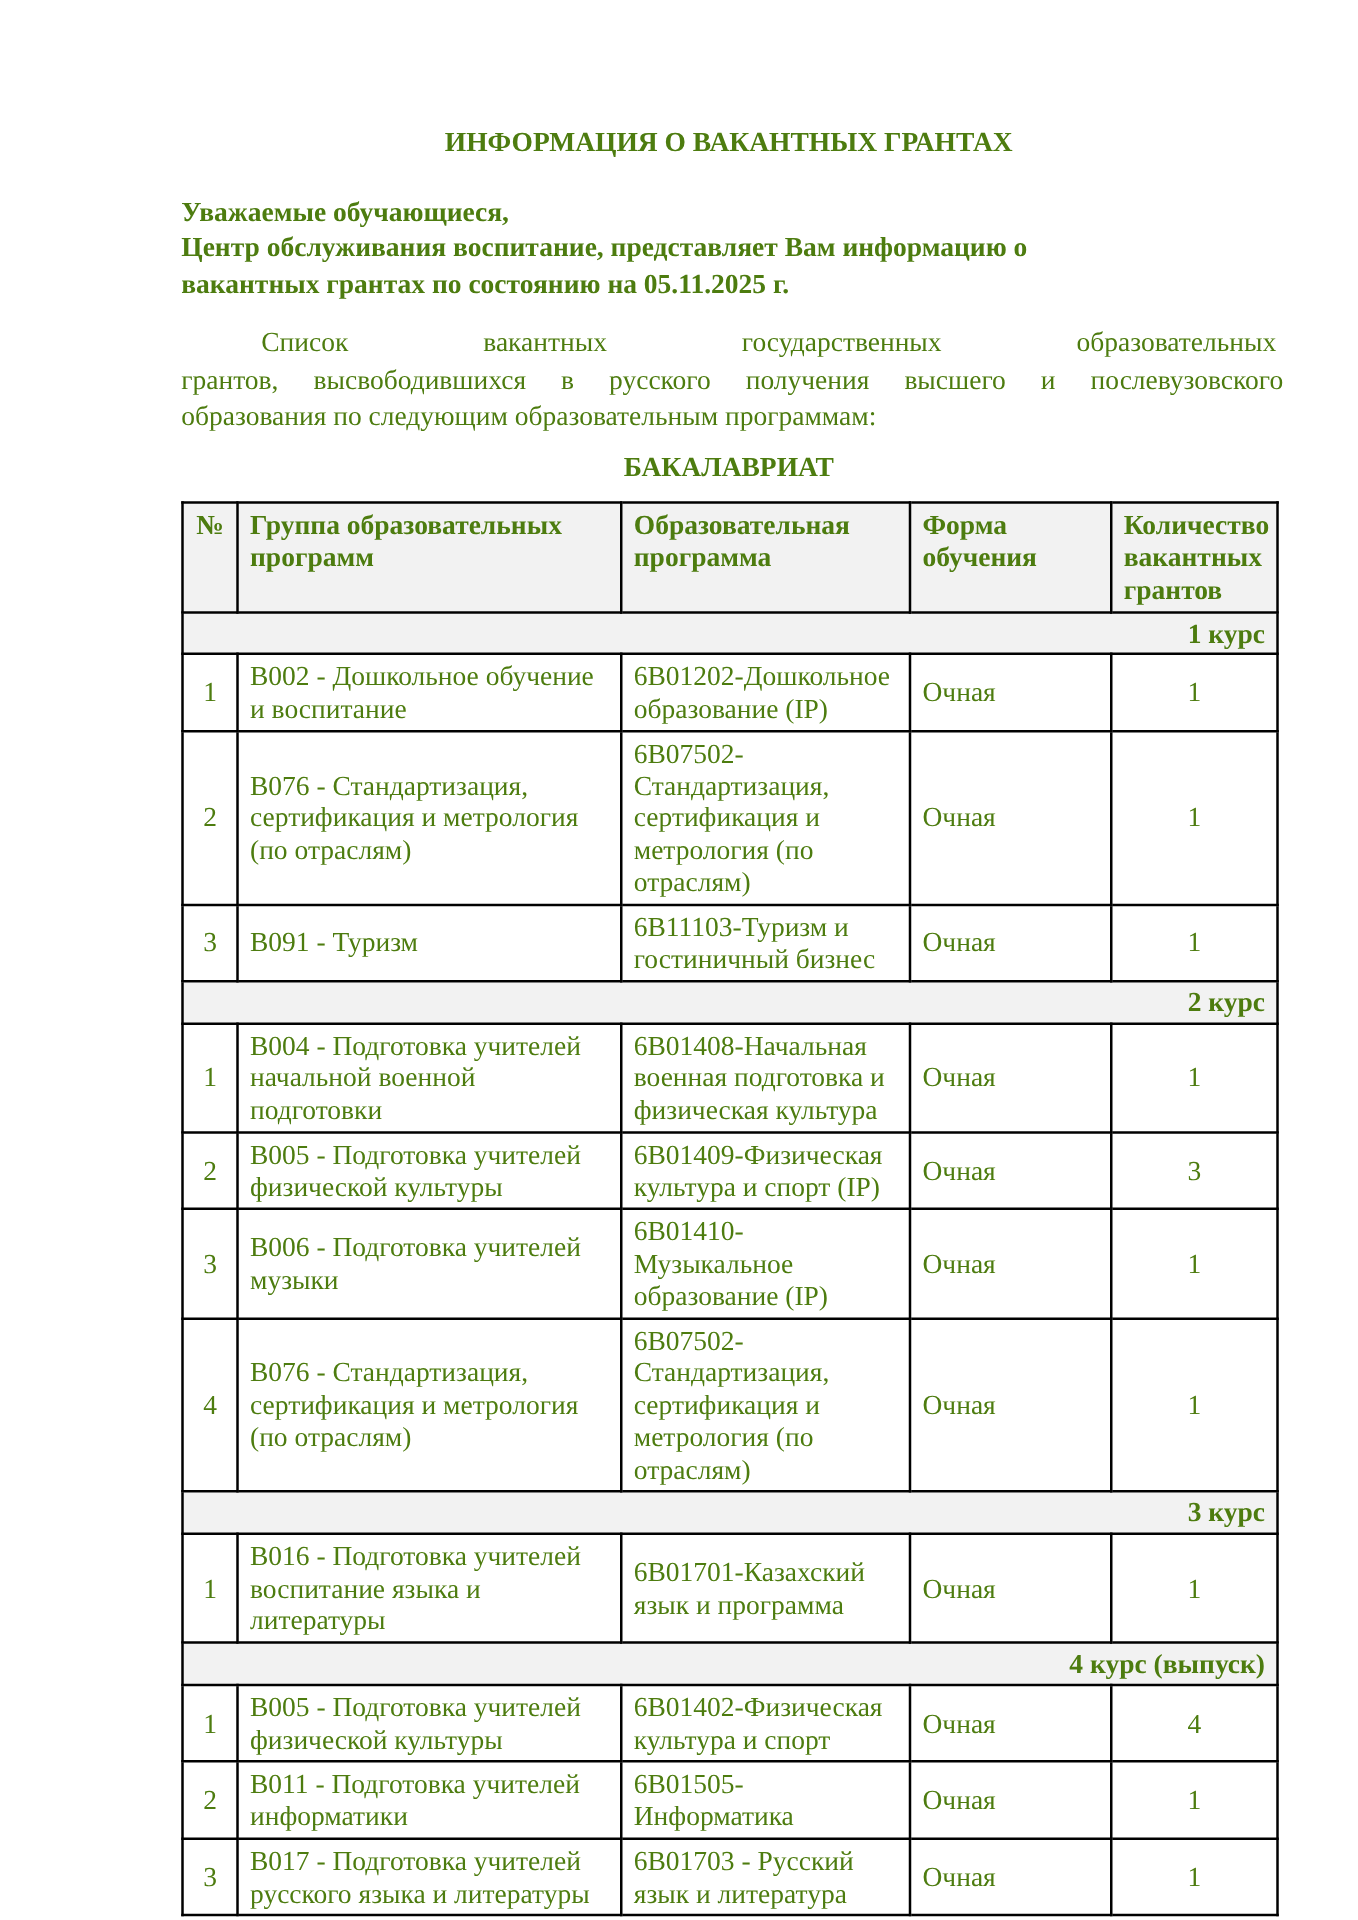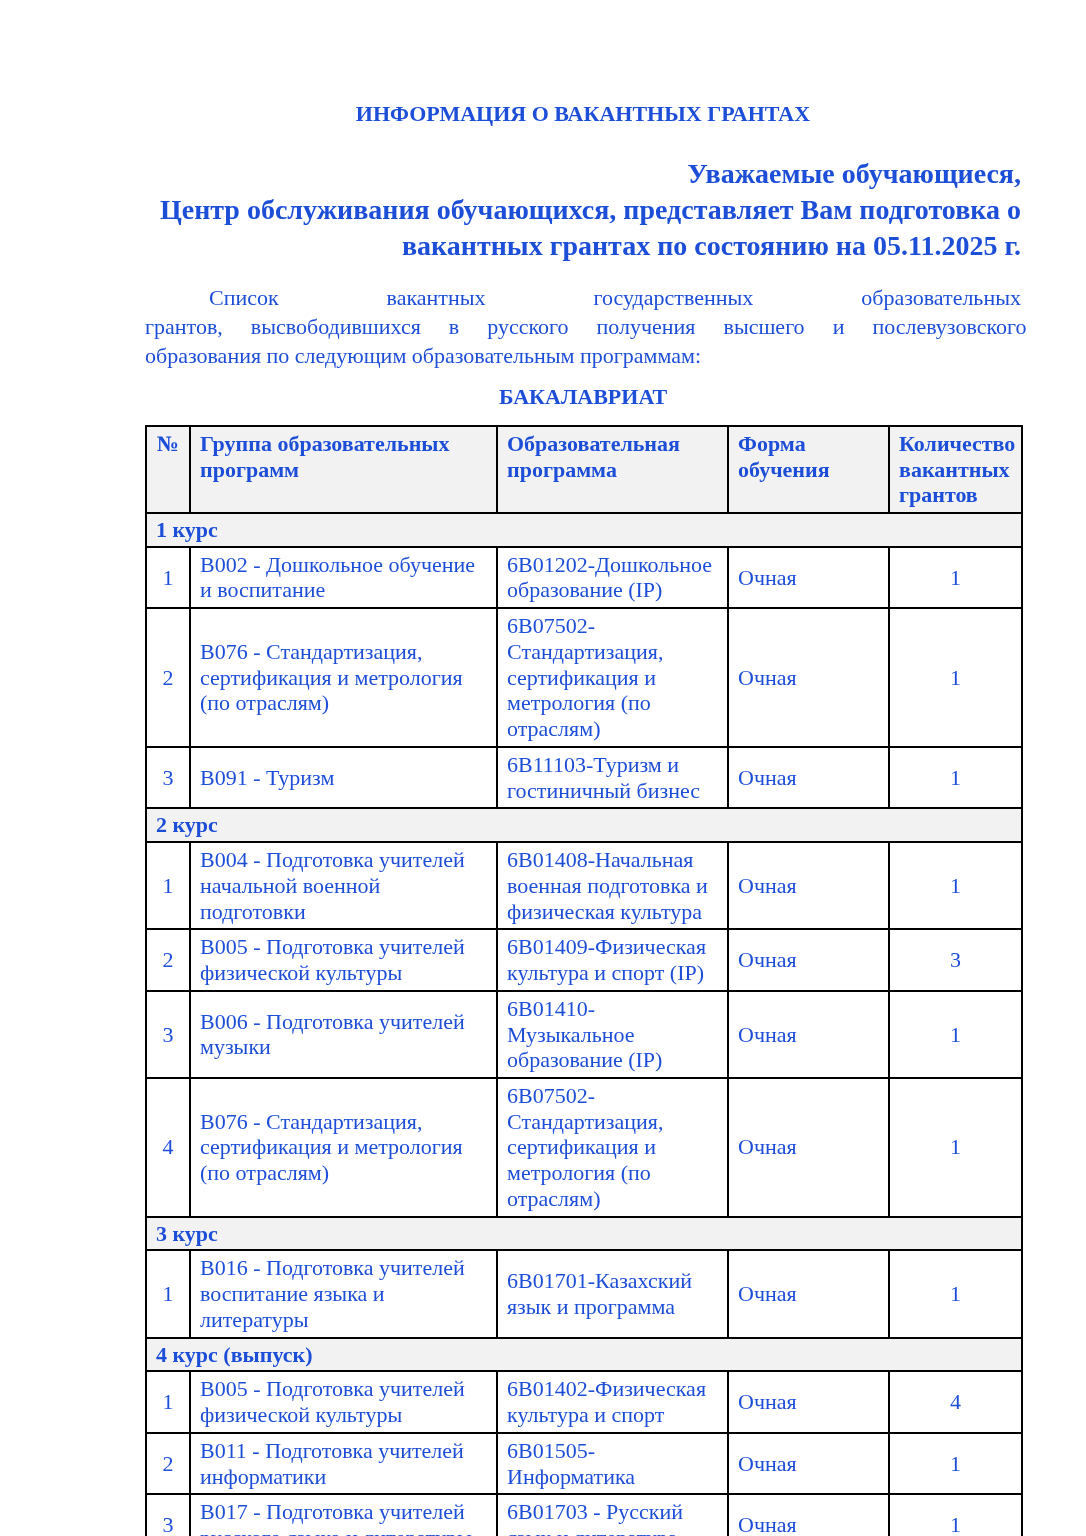--- a/index.html
+++ b/index.html
@@ -13,7 +13,7 @@
     height: 1536px;
     background: #ffffff;
     font-family: "Liberation Serif", "DejaVu Serif", serif;
-    color: #1d4ed8;
+    color: #4d7c0f;
     overflow: hidden;
   }
   .content {

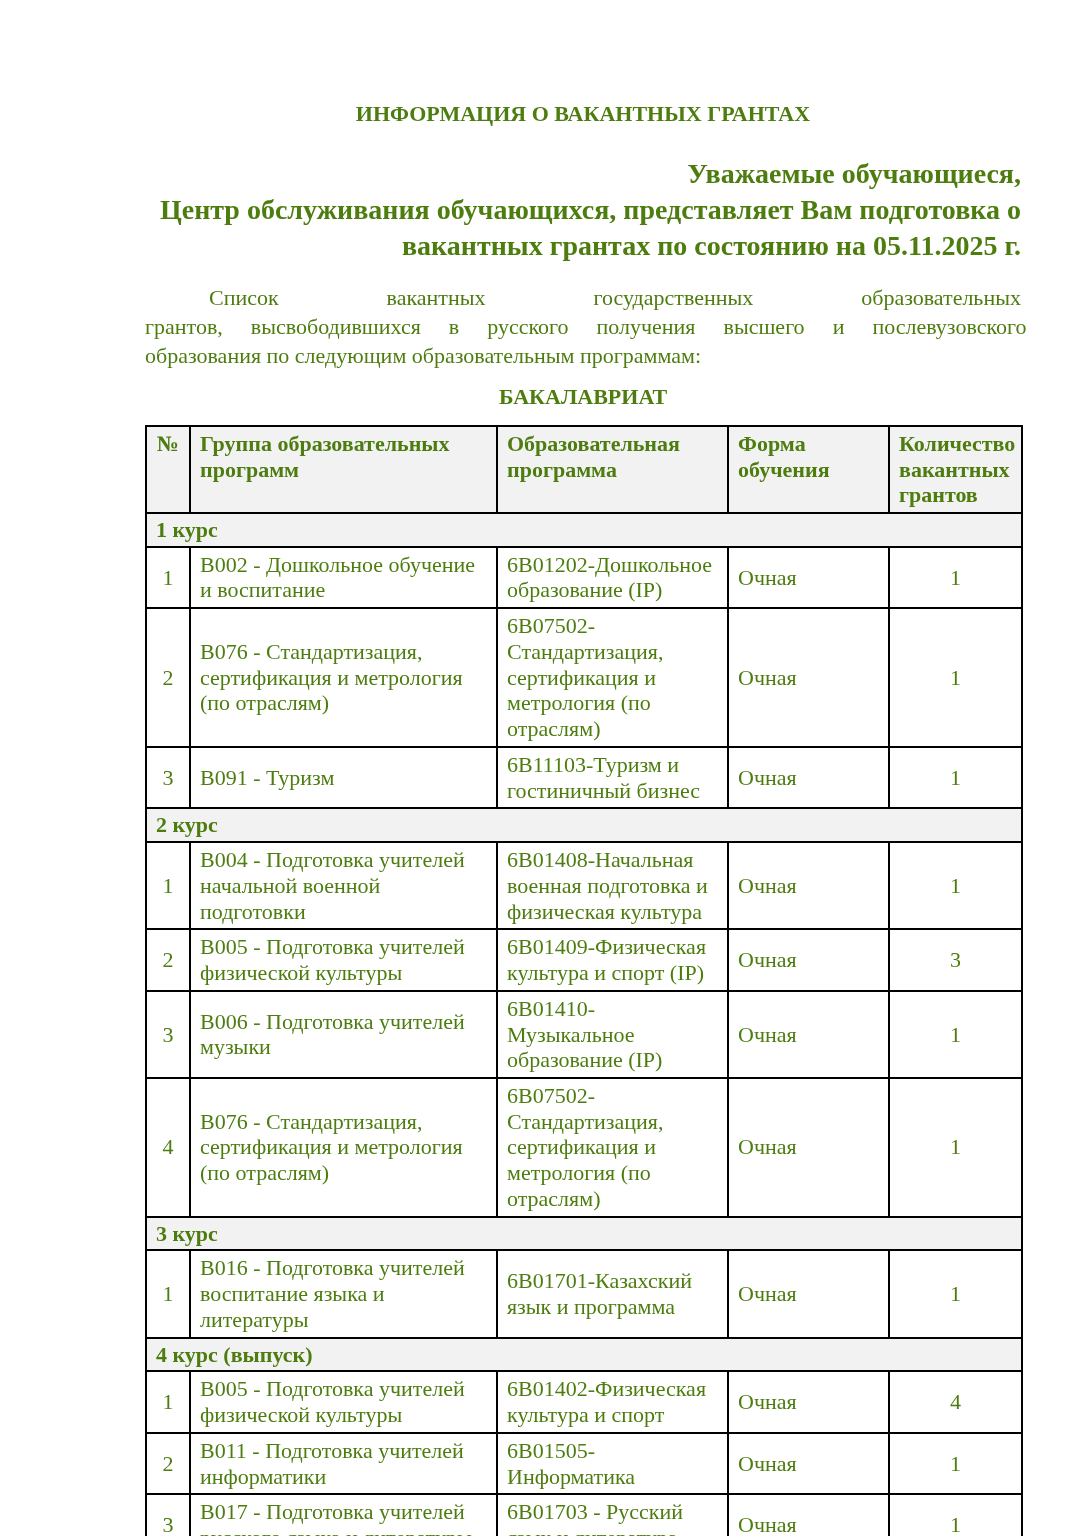--- a/index.html
+++ b/index.html
@@ -33,9 +33,9 @@
     margin: 0 0 18px 0;
   }
   .intro-line {
-    font-size: 28px;
-    font-weight: bold;
-    text-align: right;
+    font-size: 22px;
+    font-weight: bold;
+    text-align: left;
     line-height: 1.3;
   }
   .lead {

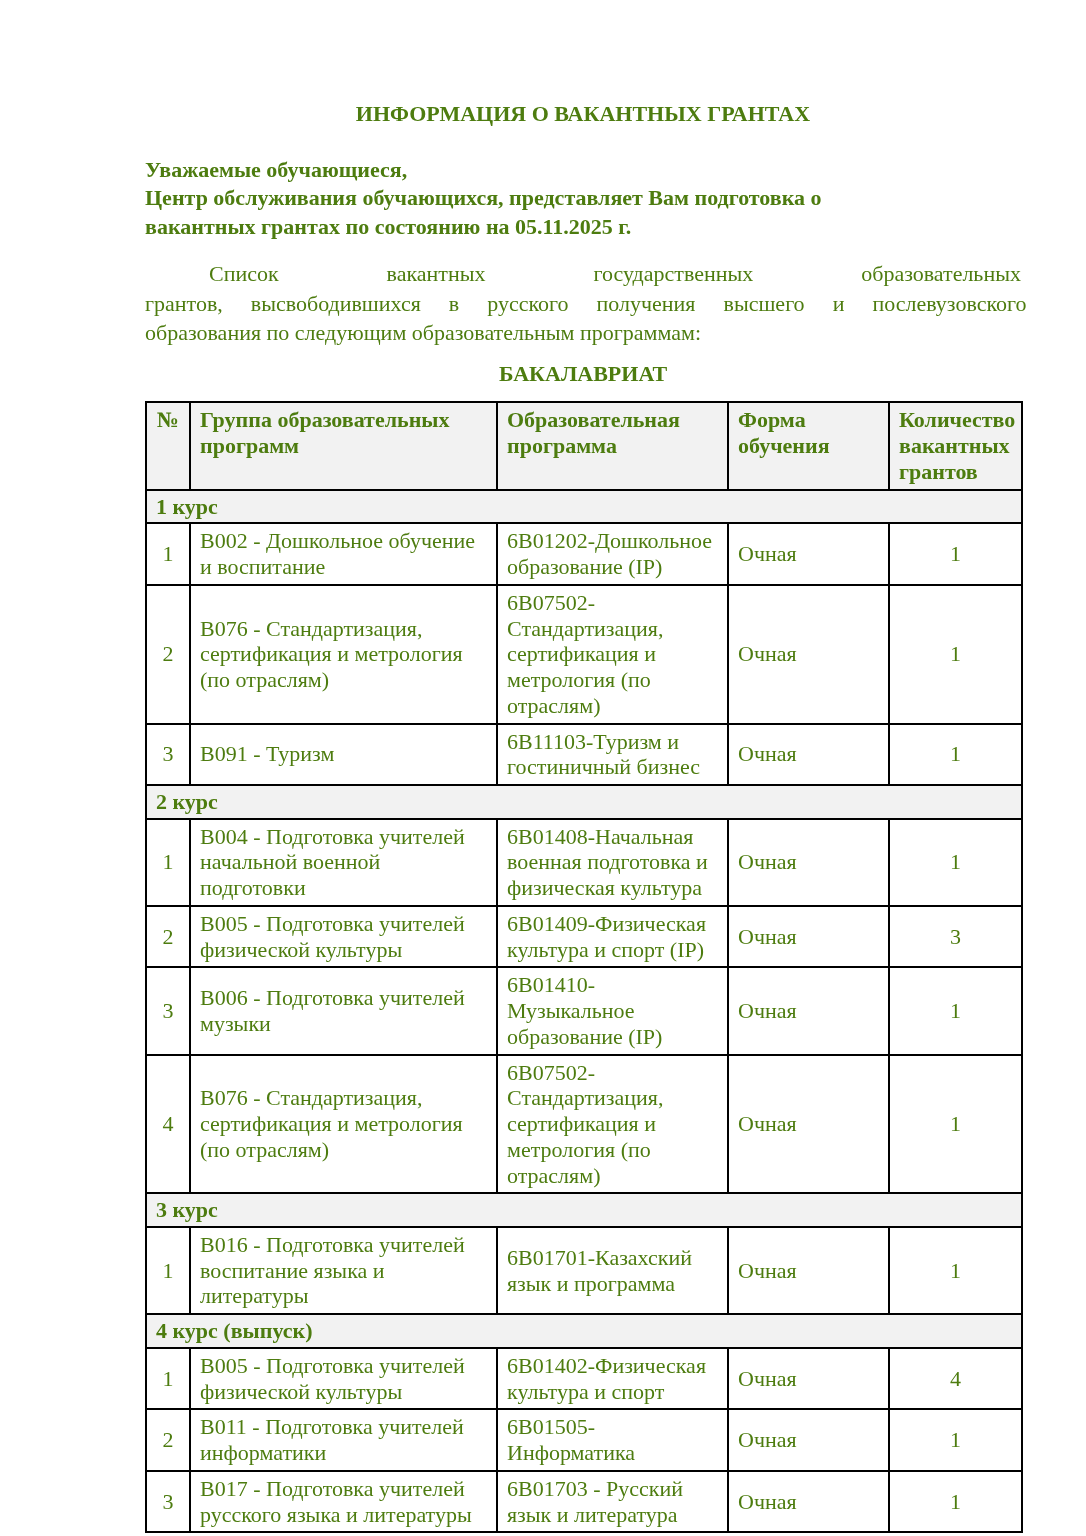--- a/index.html
+++ b/index.html
@@ -114,7 +114,7 @@
 
     <div class="intro">
       <div class="intro-line">Уважаемые обучающиеся,</div>
-      <div class="intro-line">Центр обслуживания обучающихся, представляет Вам подготовка о</div>
+      <div class="intro-line">Центр обслуживания воспитание, представляет Вам информацию о</div>
       <div class="intro-line">вакантных грантах по состоянию на 05.11.2025 г.</div>
     </div>
 

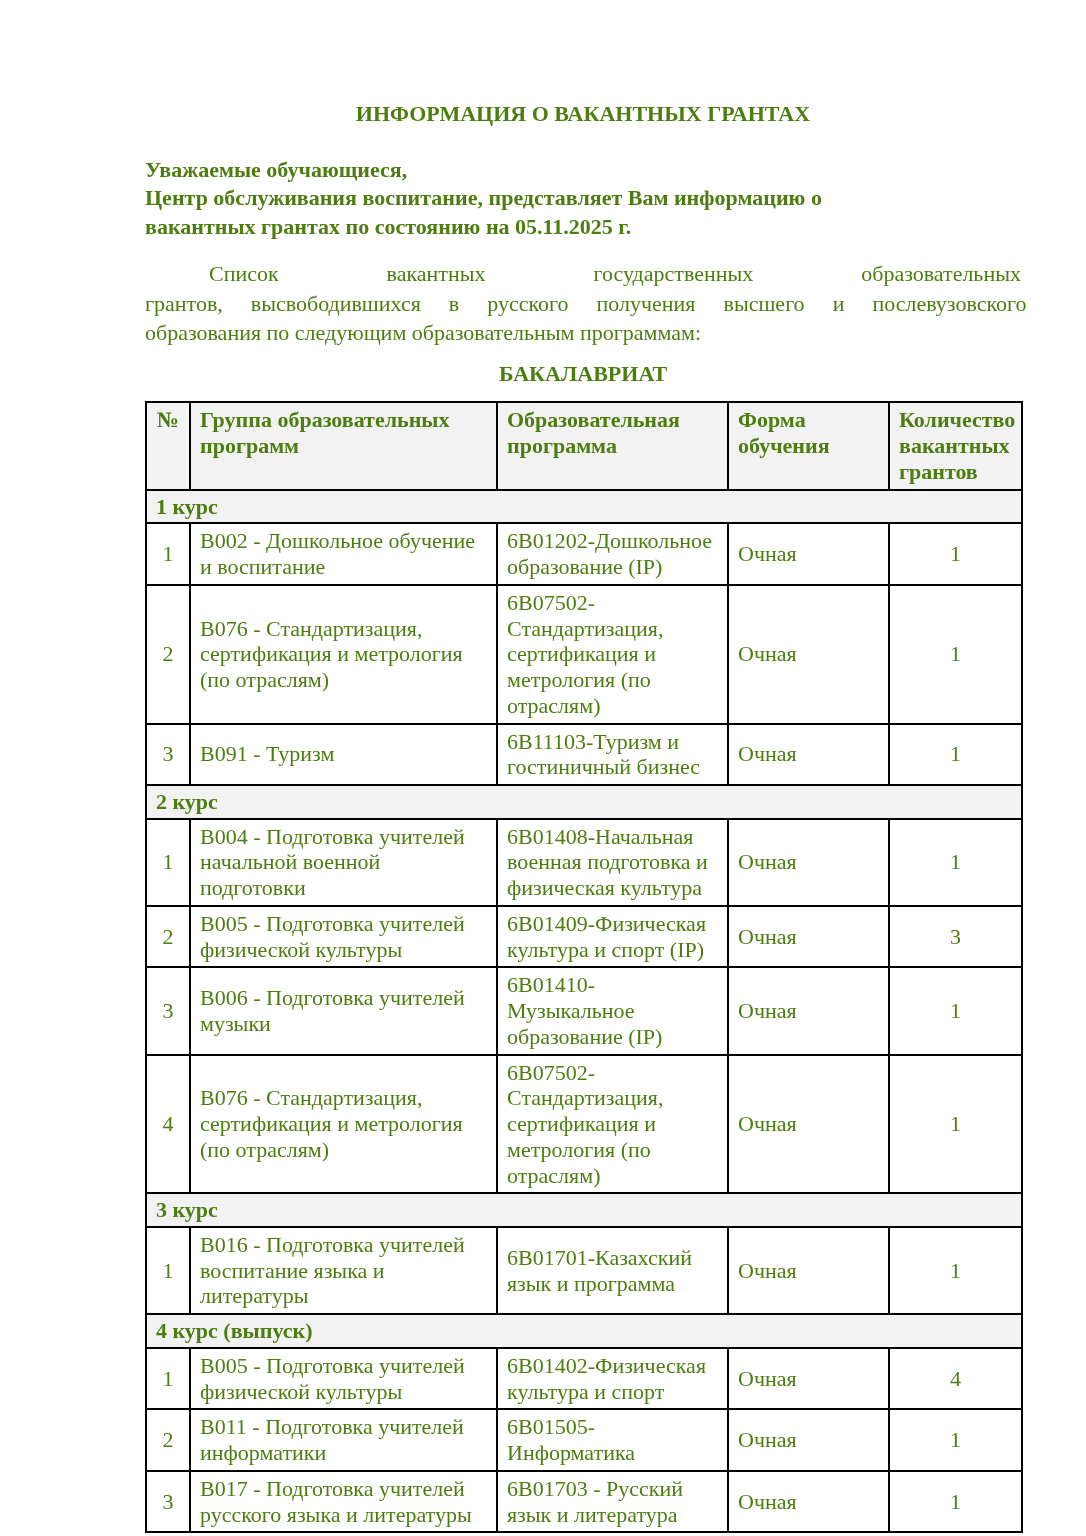--- a/index.html
+++ b/index.html
@@ -99,7 +99,7 @@
   }
   table.grants td.section {
     background: #f2f2f2;
-    text-align: left;
+    text-align: right;
     font-weight: bold;
     padding: 3px 9px;
   }

